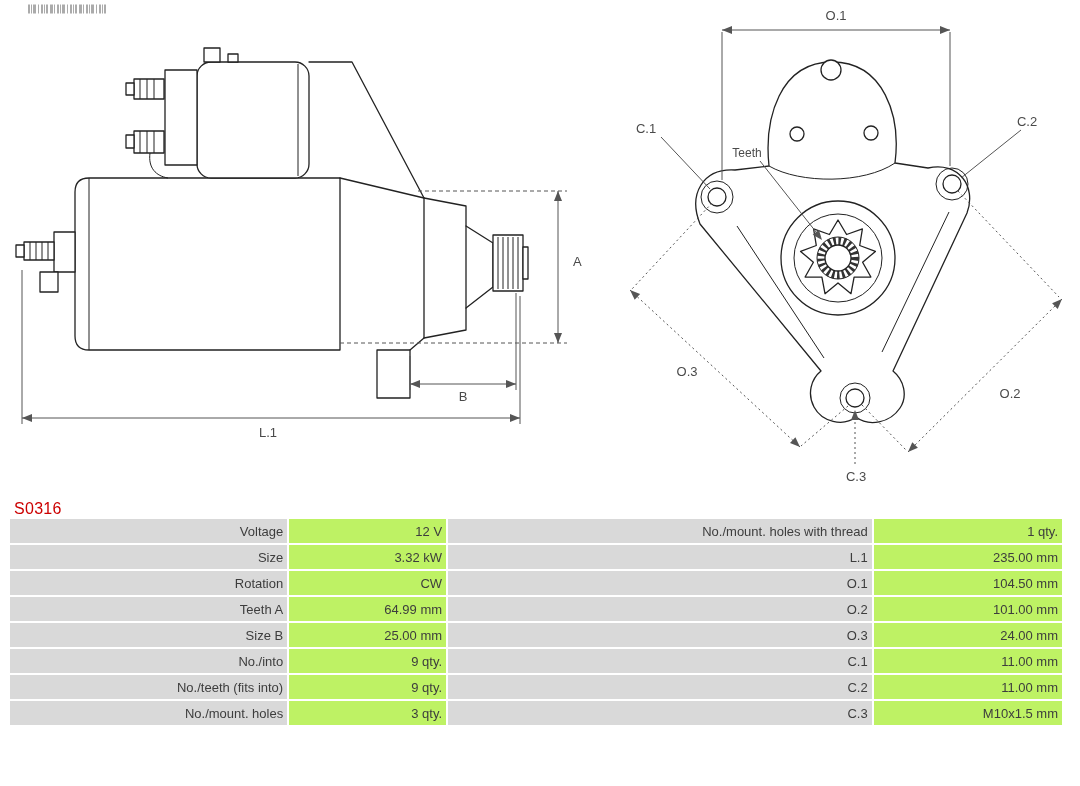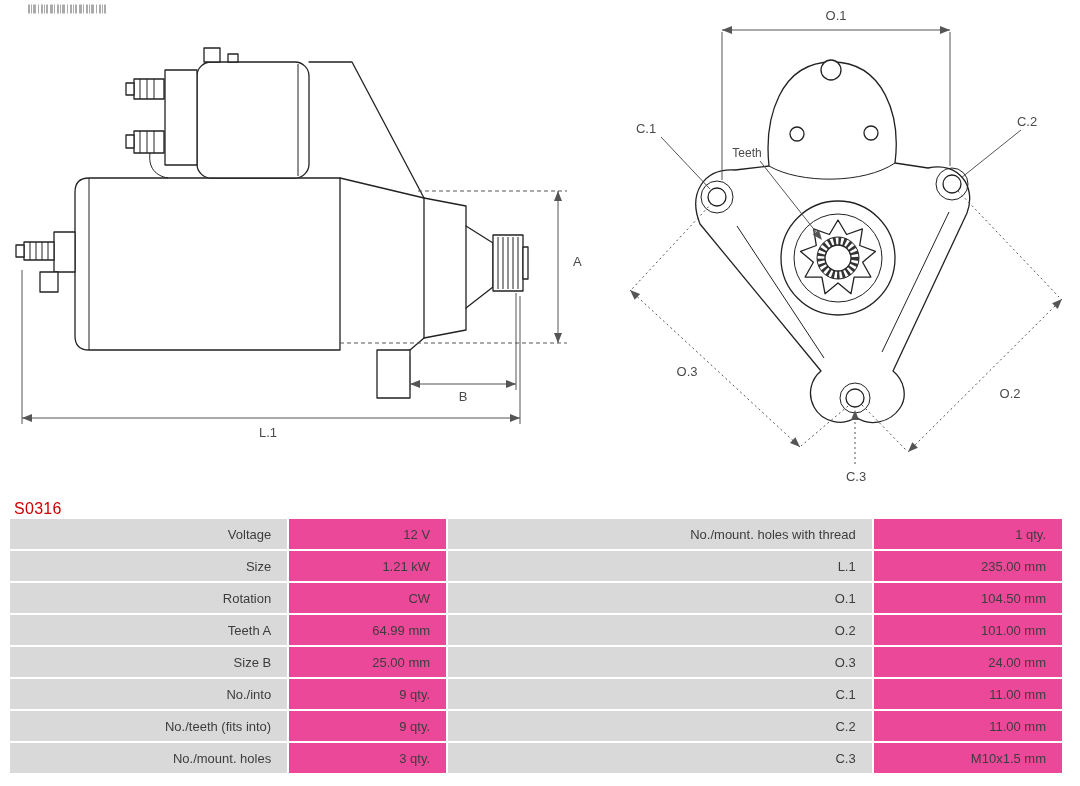--- a/index.html
+++ b/index.html
@@ -20,7 +20,7 @@
   .part-code{position:absolute;left:14px;top:489px;font-size:16px;color:#cc0000;letter-spacing:.3px;margin-top:11px;}
 
   table.spec{position:absolute;left:8px;top:517px;width:1056px;border-collapse:separate;border-spacing:2px;table-layout:fixed;}
-  table.spec td{height:30px;font-size:13px;color:#3d3d3d;text-align:right;padding:0 16px 0 6px;overflow:hidden;white-space:nowrap;vertical-align:middle;}
+  table.spec td{height:24px;font-size:13px;color:#3d3d3d;text-align:right;padding:0 4px 0 6px;overflow:hidden;white-space:nowrap;vertical-align:middle;}
   td.lbl{background:#d9d9d9;}
   td.val{background:#ec4899;}
 </style>

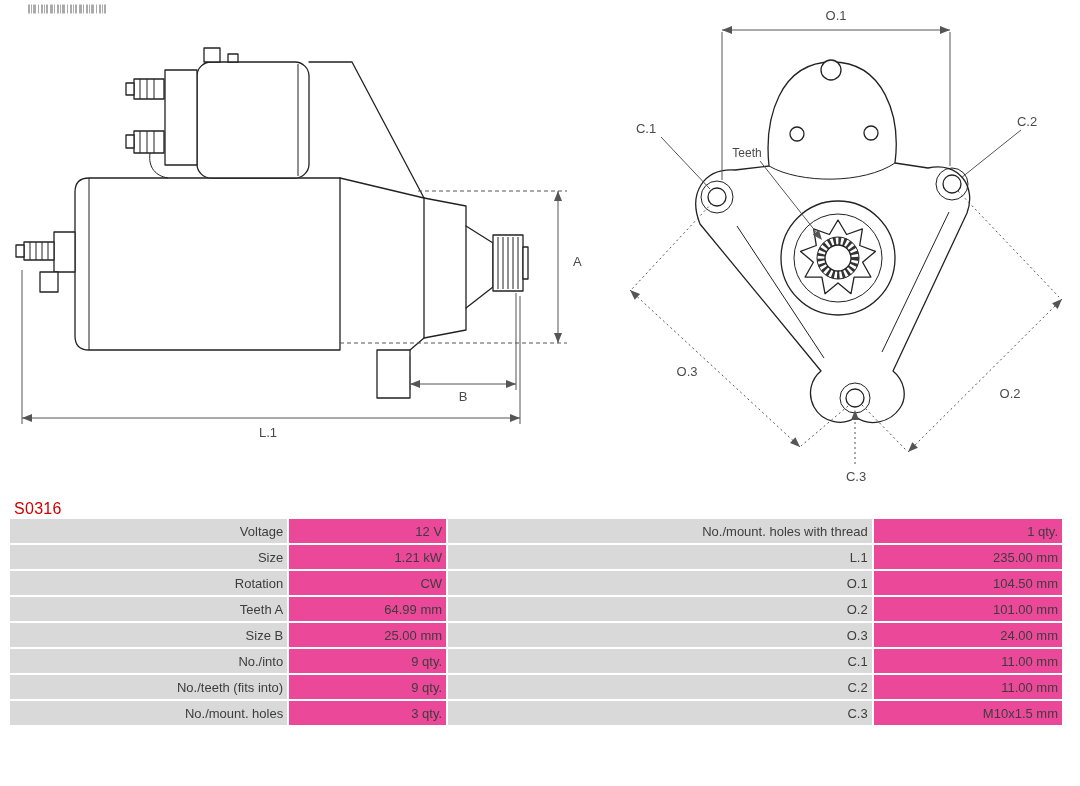--- a/index.html
+++ b/index.html
@@ -22,7 +22,7 @@
   table.spec{position:absolute;left:8px;top:517px;width:1056px;border-collapse:separate;border-spacing:2px;table-layout:fixed;}
   table.spec td{height:24px;font-size:13px;color:#3d3d3d;text-align:right;padding:0 4px 0 6px;overflow:hidden;white-space:nowrap;vertical-align:middle;}
   td.lbl{background:#d9d9d9;}
-  td.val{background:#ec4899;}
+  td.val{background:#bef264;}
 </style>
 </head>
 <body>

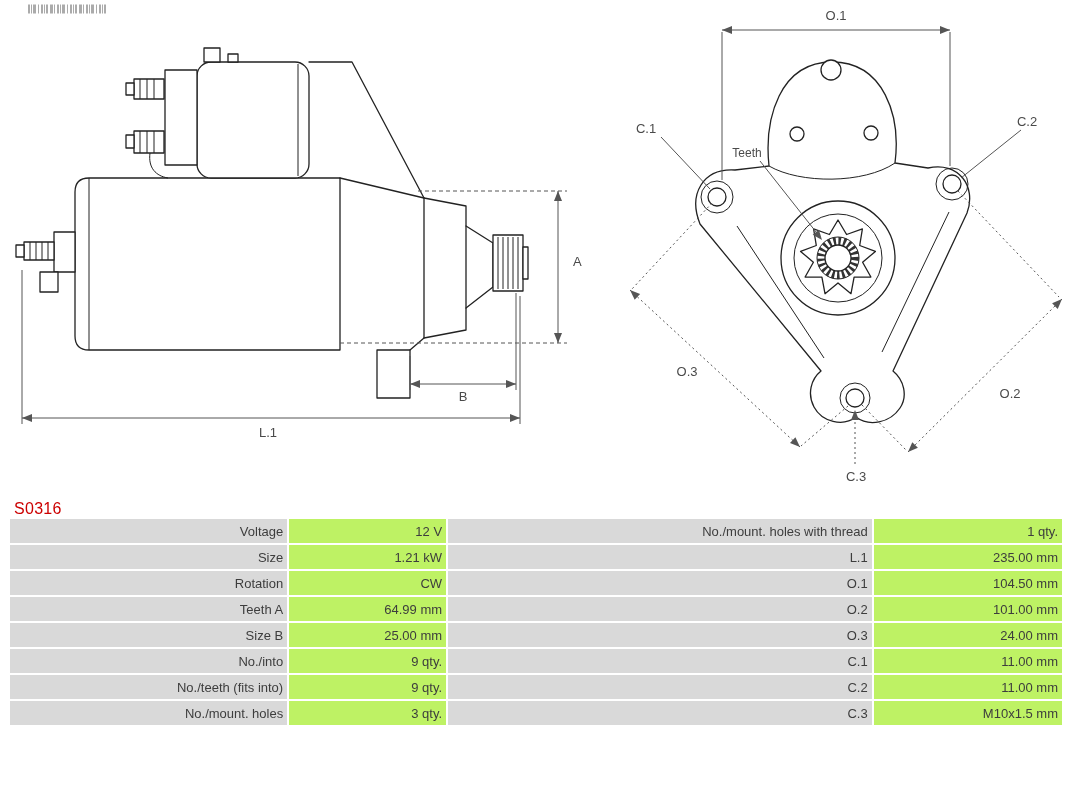--- a/index.html
+++ b/index.html
@@ -202,7 +202,7 @@
       </tr>
       <tr>
         <td class="lbl">Size</td>
-        <td class="val">1.21 kW</td>
+        <td class="val">3.32 kW</td>
         <td class="lbl">L.1</td>
         <td class="val">235.00 mm</td>
       </tr>

